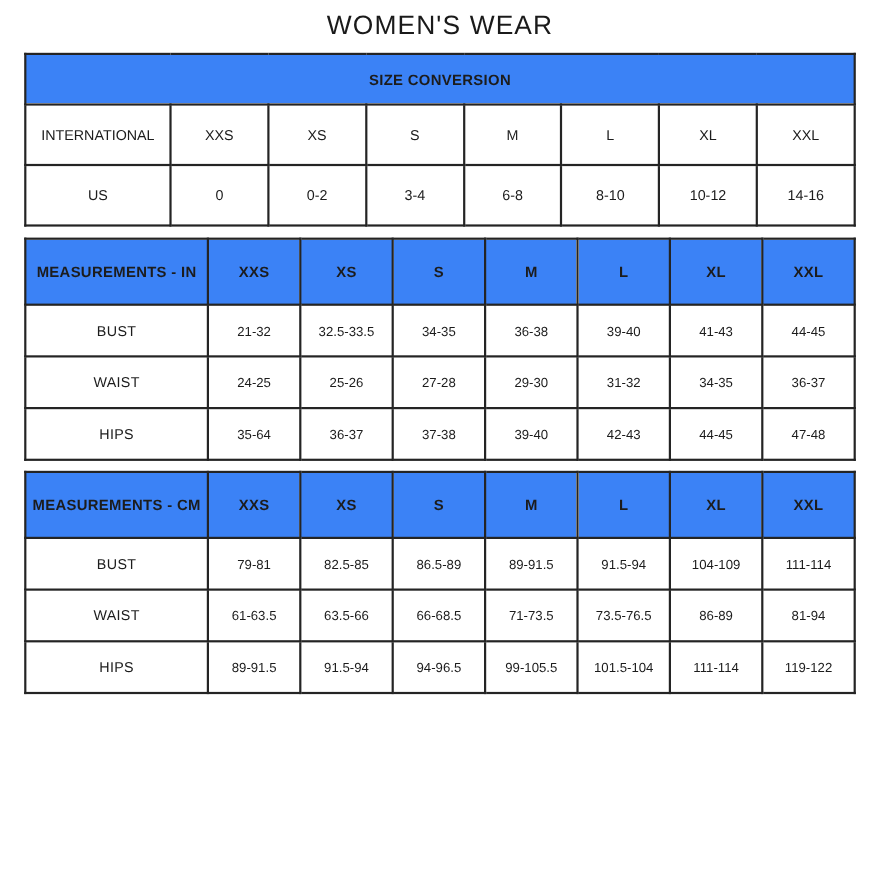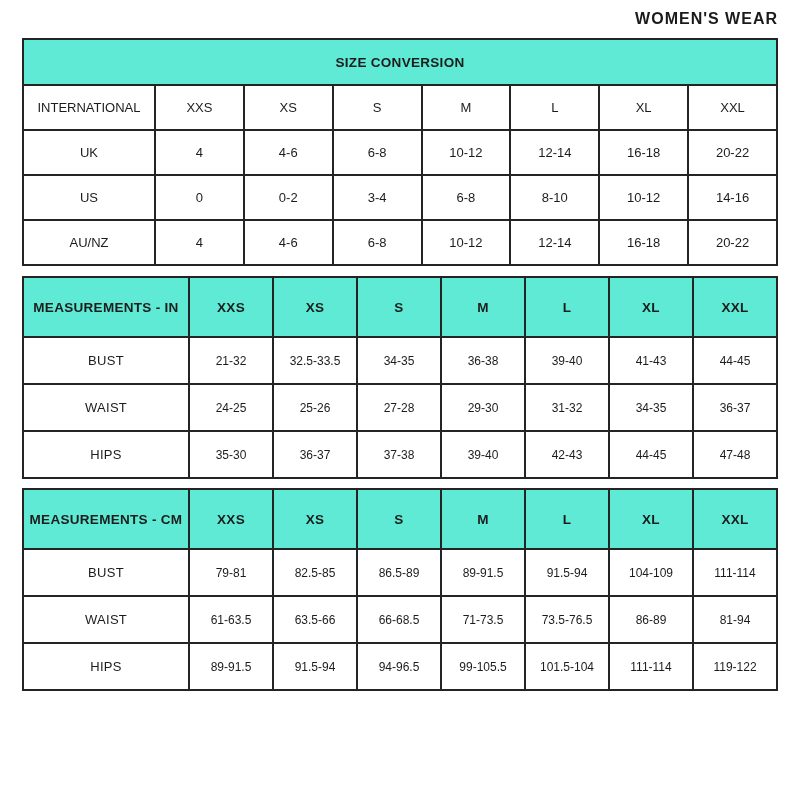--- a/index.html
+++ b/index.html
@@ -12,9 +12,9 @@
   }
   .page { padding: 8px 22px 0 22px; }
   .page-title {
-    text-align: right;
-    font-size: 16px;
-    font-weight: bold;
+    text-align: center;
+    font-size: 24px;
+    font-weight: normal;
     letter-spacing: 1px;
     margin: 2px 0 10px 0;
     color: #1a1a1a;

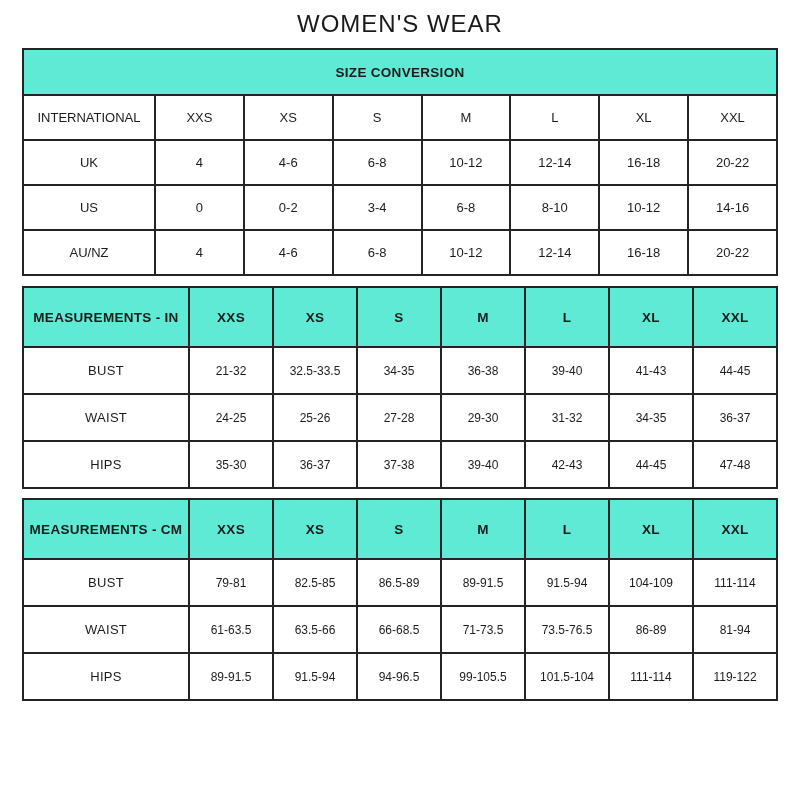--- a/index.html
+++ b/index.html
@@ -36,7 +36,7 @@
   }
   
   tr.hdr th {
-    background: #5eead4;
+    background: #3b82f6;
     font-weight: bold;
     font-size: 13.5px;
     letter-spacing: 0.3px;

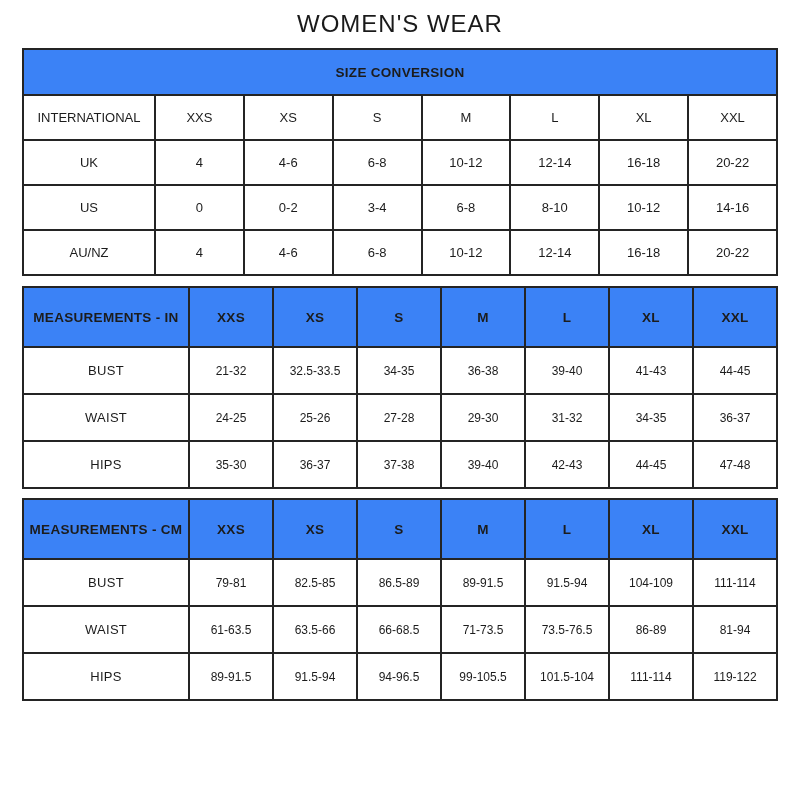--- a/index.html
+++ b/index.html
@@ -44,7 +44,7 @@
   
   .t1 { margin-bottom: 10px; }
   .t1 thead tr { height: 46px; }
-  .t1 tbody tr { height: 45px; }
+  .t1 tbody tr { height: 55px; }
   .t1 col.lblcol { width: 132px; }
   
   .t2 { margin-bottom: 9px; }

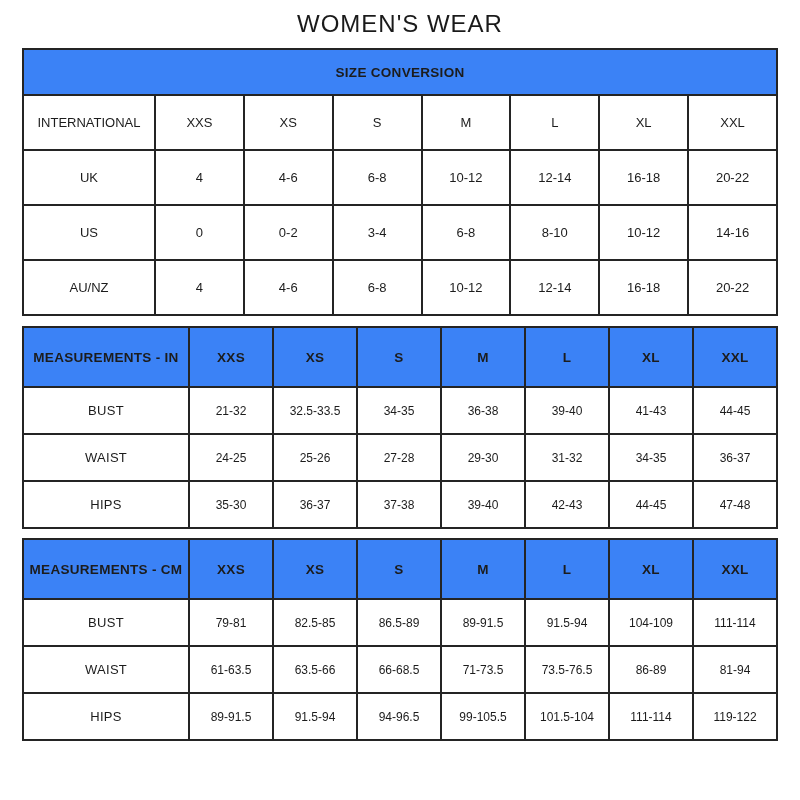--- a/index.html
+++ b/index.html
@@ -89,16 +89,6 @@
           <td>XXL</td>
         </tr>
         <tr>
-          <td class="lbl">UK</td>
-          <td>4</td>
-          <td>4-6</td>
-          <td>6-8</td>
-          <td>10-12</td>
-          <td>12-14</td>
-          <td>16-18</td>
-          <td>20-22</td>
-        </tr>
-        <tr>
           <td class="lbl">US</td>
           <td>0</td>
           <td>0-2</td>

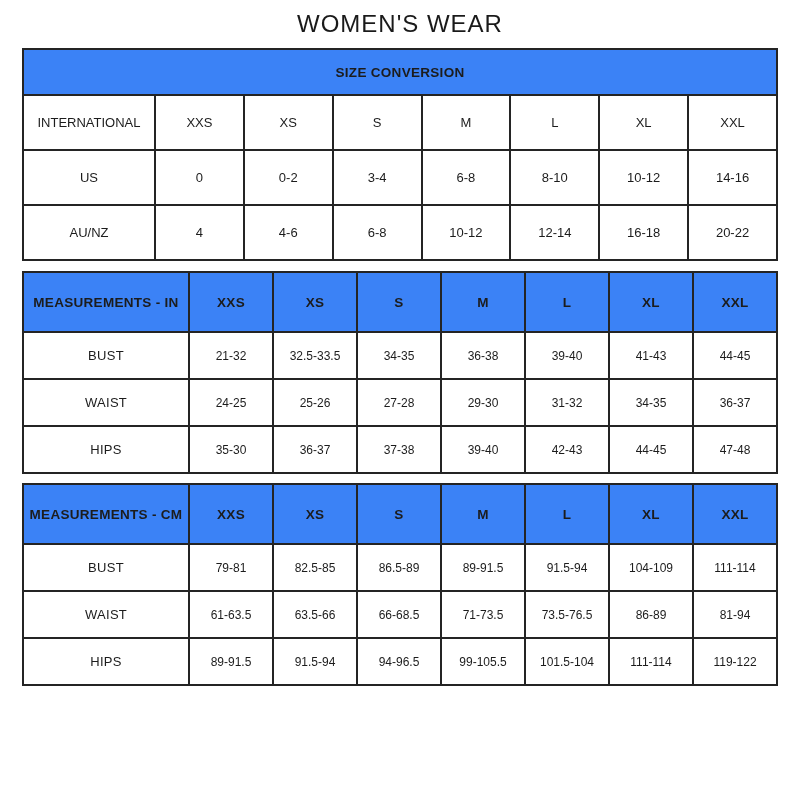--- a/index.html
+++ b/index.html
@@ -98,16 +98,6 @@
           <td>10-12</td>
           <td>14-16</td>
         </tr>
-        <tr>
-          <td class="lbl">AU/NZ</td>
-          <td>4</td>
-          <td>4-6</td>
-          <td>6-8</td>
-          <td>10-12</td>
-          <td>12-14</td>
-          <td>16-18</td>
-          <td>20-22</td>
-        </tr>
       </tbody>
   </table>
 

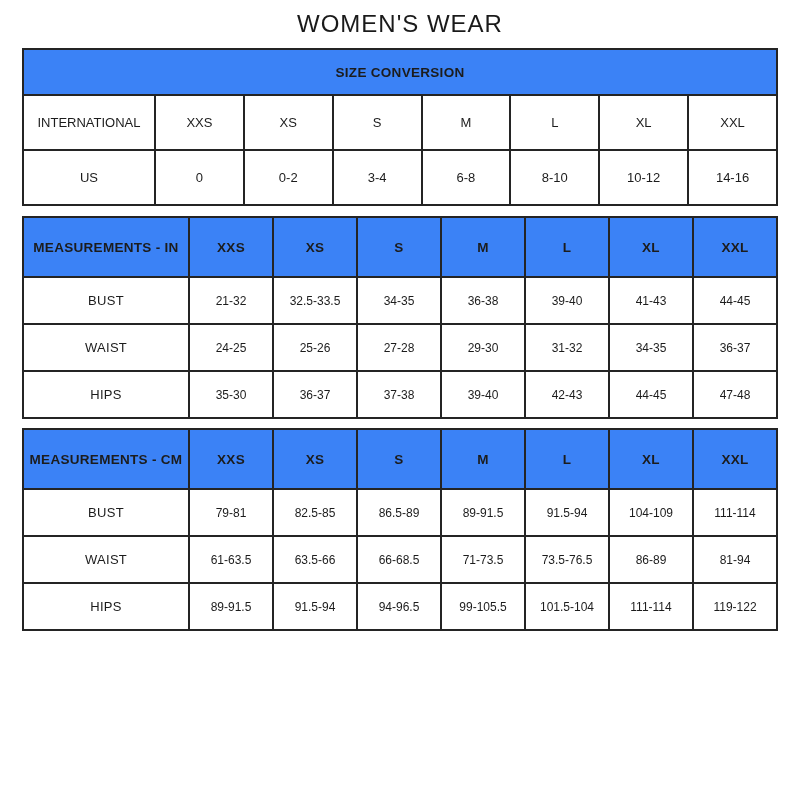--- a/index.html
+++ b/index.html
@@ -147,7 +147,7 @@
         </tr>
         <tr>
           <td class="lbl">HIPS</td>
-          <td>35-30</td>
+          <td>35-64</td>
           <td>36-37</td>
           <td>37-38</td>
           <td>39-40</td>

